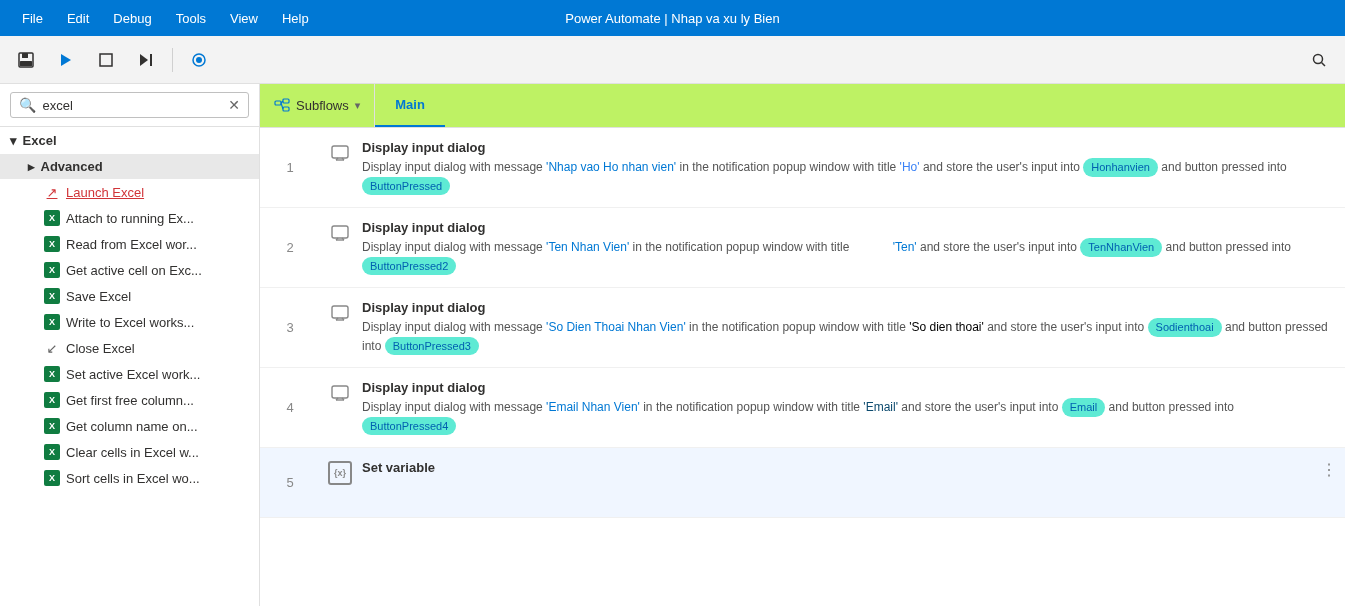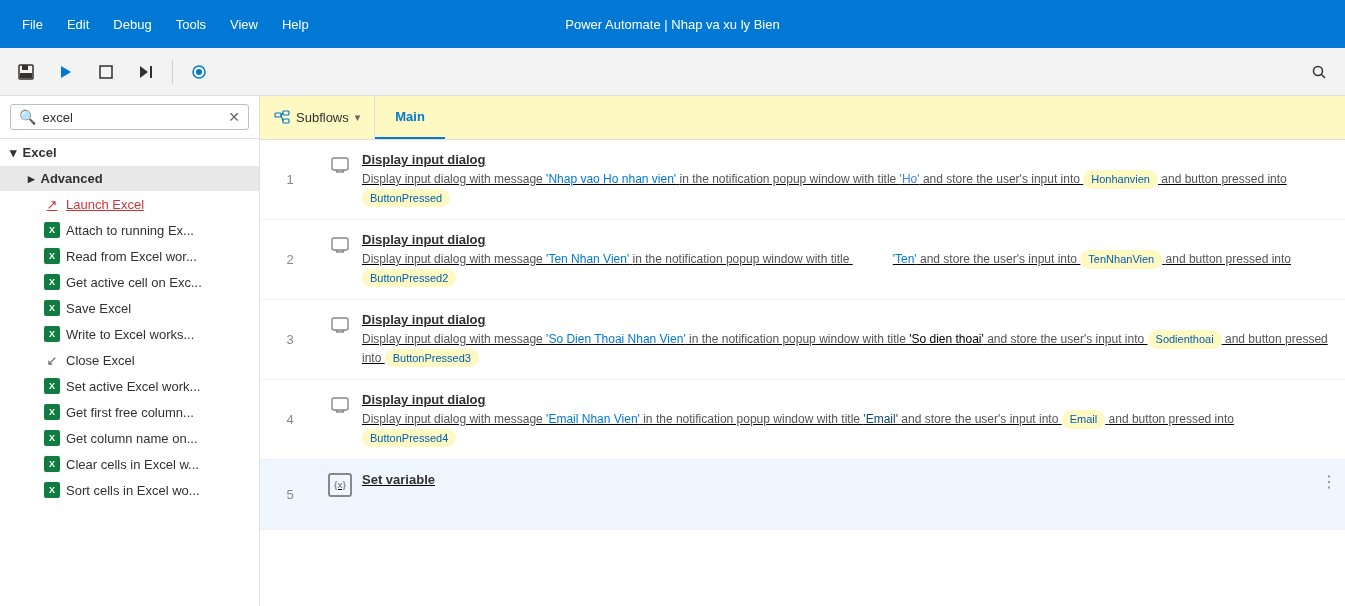--- a/index.html
+++ b/index.html
@@ -8,7 +8,7 @@
     
     .menu-bar {
       background: #0078d4;
-      height: 48px;
+      height: 36px;
       display: flex;
       align-items: center;
       padding: 0 12px;

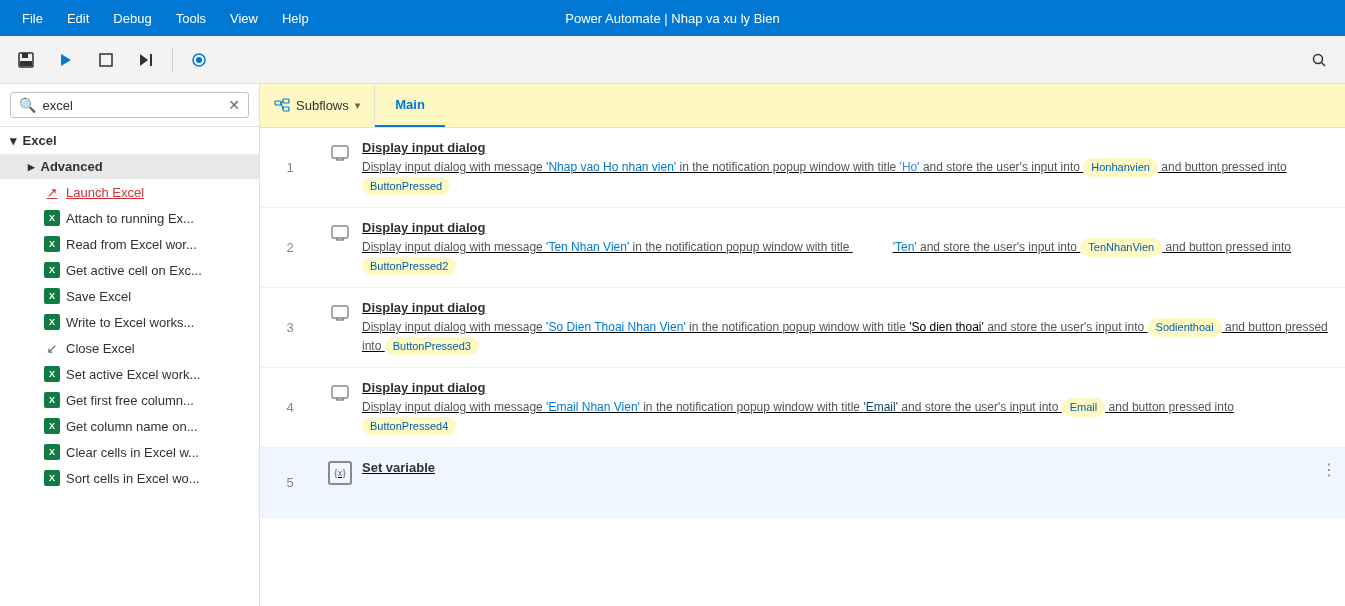--- a/index.html
+++ b/index.html
@@ -181,7 +181,7 @@
       display: flex;
       align-items: stretch;
       border-bottom: 1px solid #e0e0e0;
-      background: #fef9c3;
+      background: #bef264;
       height: 44px;
     }
     .subflows-btn {

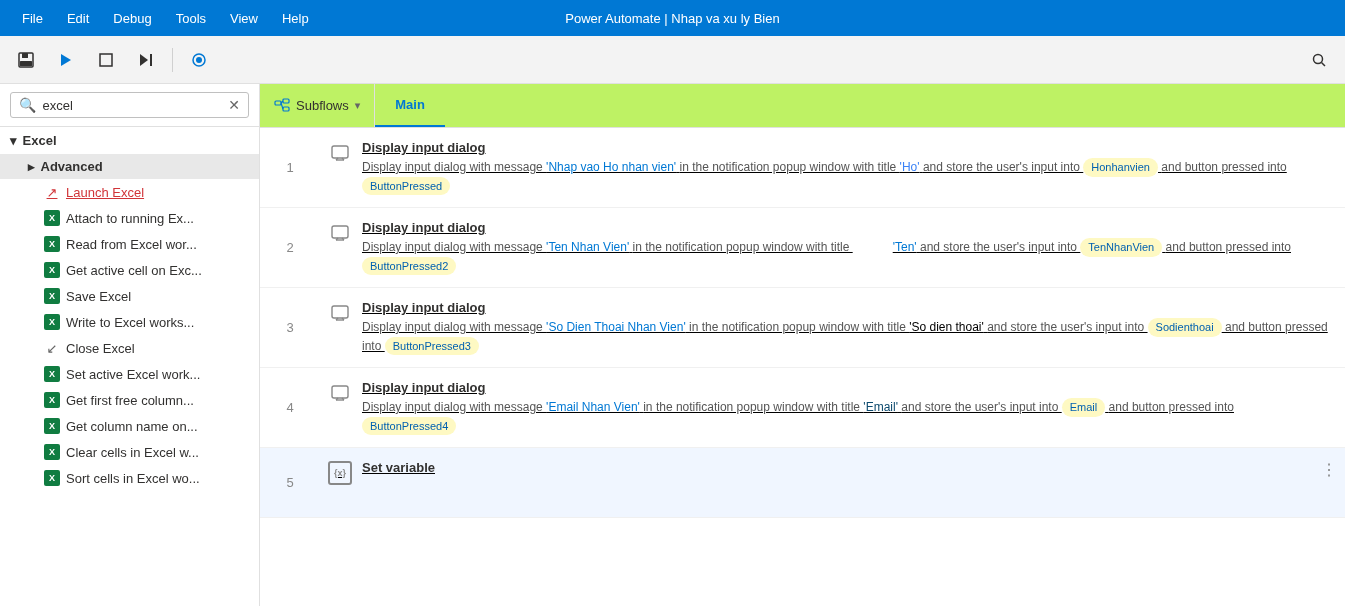--- a/index.html
+++ b/index.html
@@ -248,7 +248,6 @@
       display: flex;
       align-items: flex-start;
       gap: 10px;
-      text-decoration: underline;
     }
 
     .step-icon {

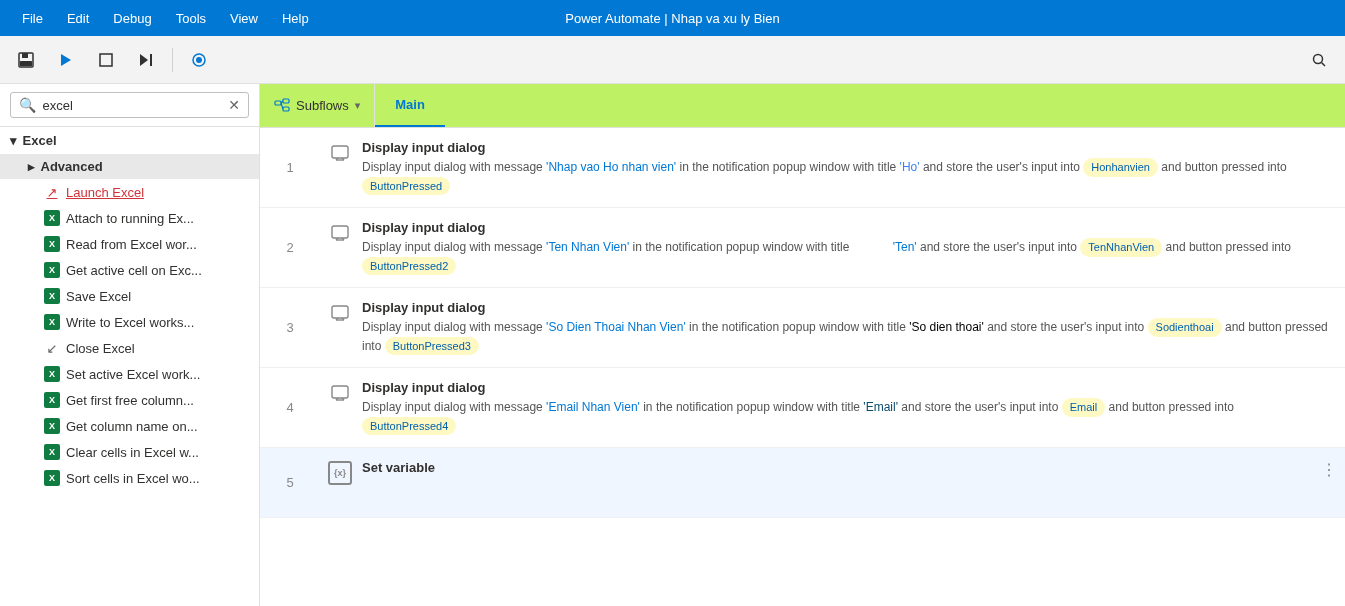--- a/index.html
+++ b/index.html
@@ -279,7 +279,7 @@
 
     .tag {
       display: inline-block;
-      background: #fef9c3;
+      background: #5eead4;
       color: #0060b0;
       border-radius: 10px;
       padding: 1px 8px;

